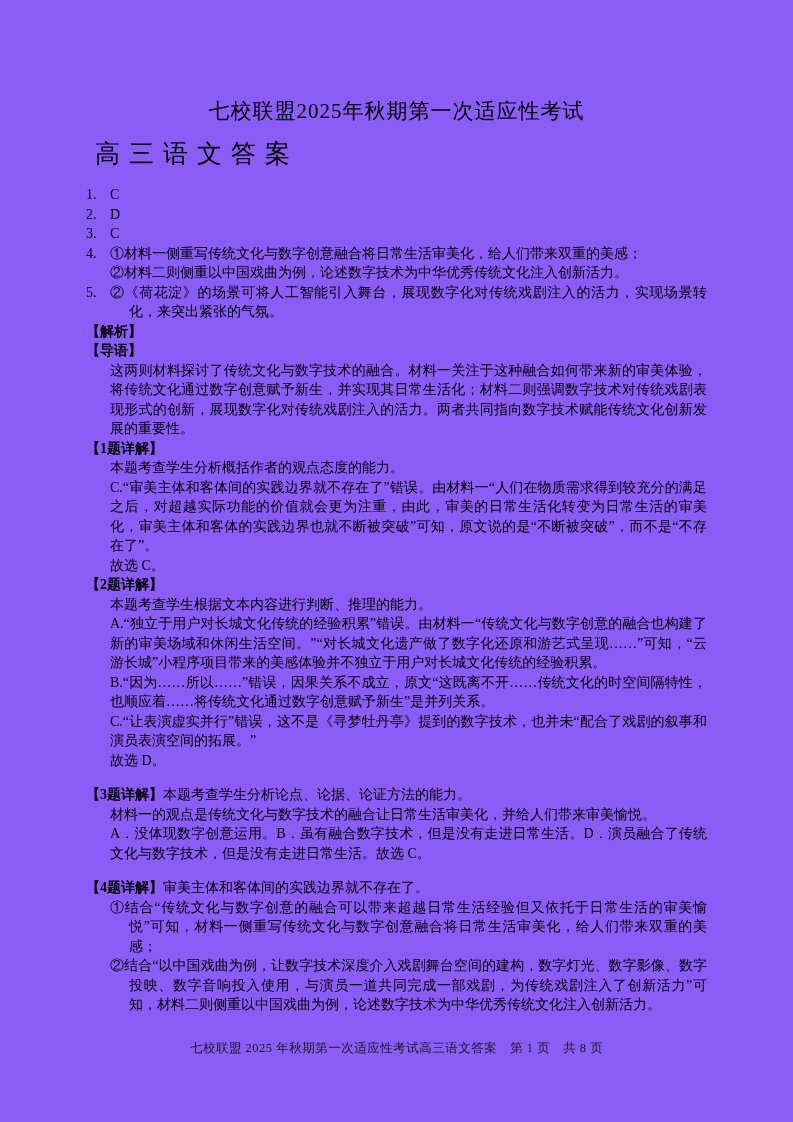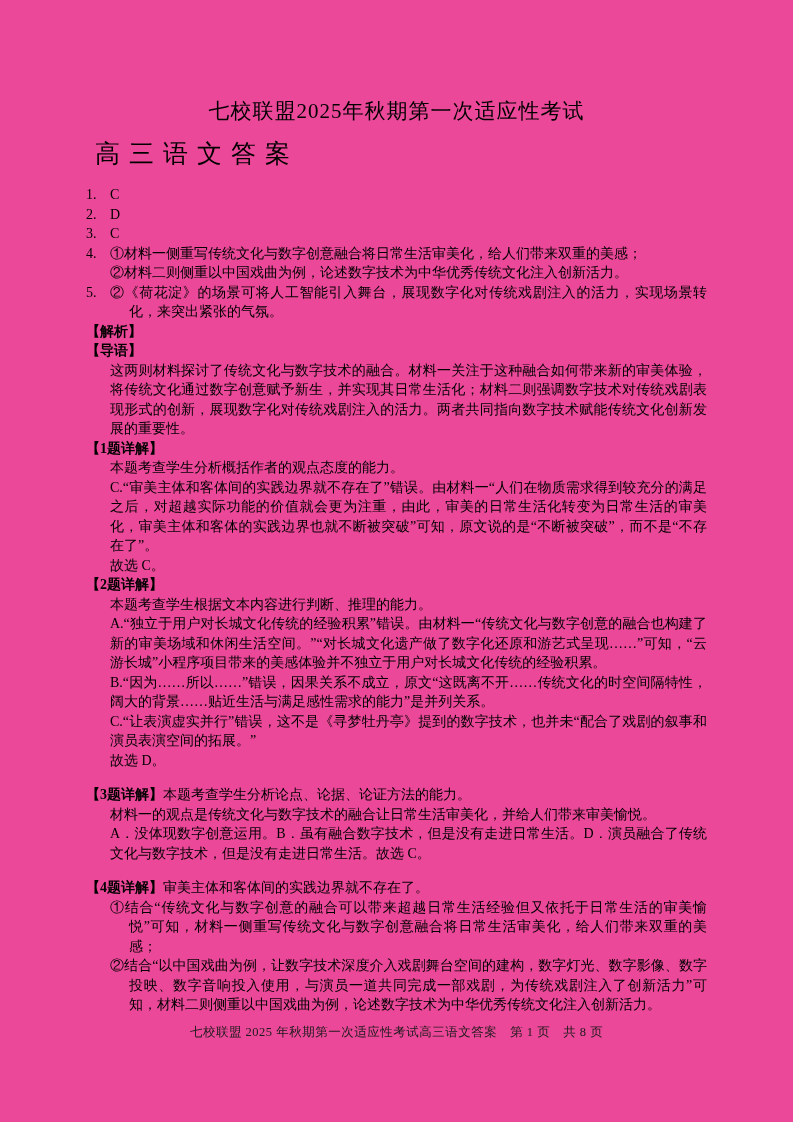--- a/index.html
+++ b/index.html
@@ -8,7 +8,7 @@
     position:relative;
     width:793px; height:1122px;
     margin:0 auto;
-    background:#ec4899;
+    background:#8b5cf6;
     color:#000000;
     font-family:"Liberation Serif","DejaVu Serif",serif;
     font-size:14px;

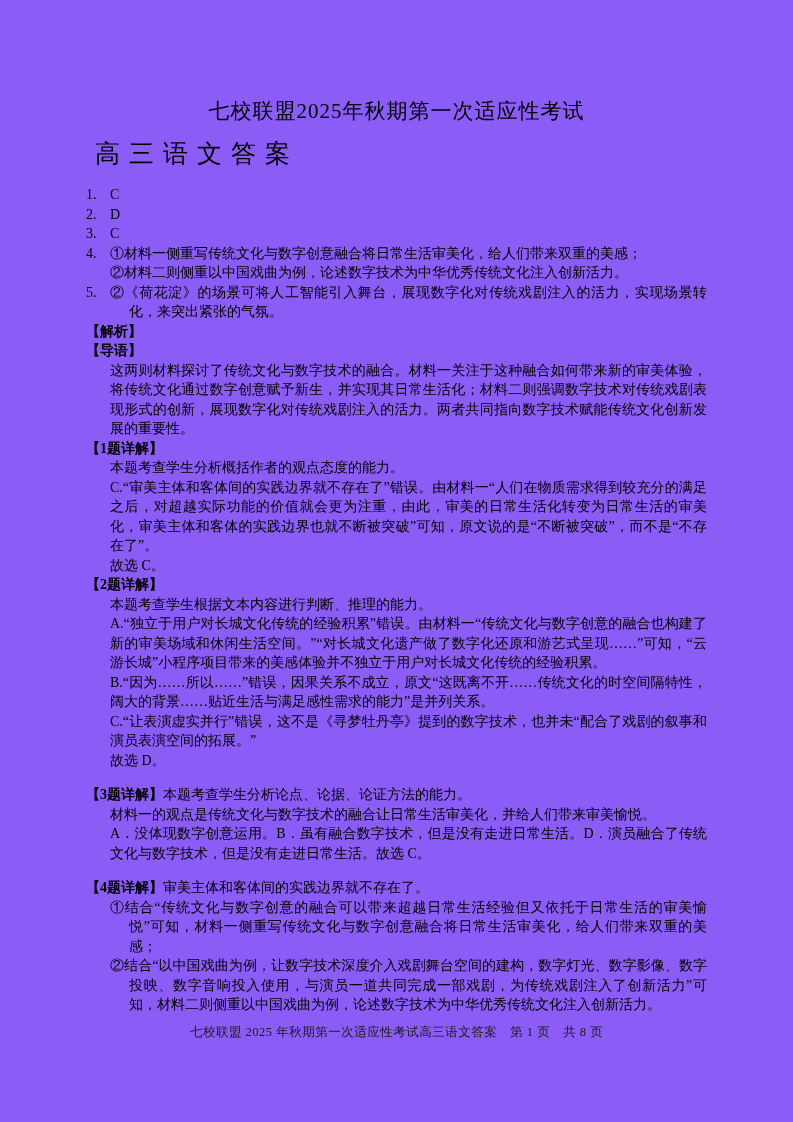--- a/index.html
+++ b/index.html
@@ -116,7 +116,7 @@
   <p class="hdr">【2题详解】</p>
   <p class="p-ind">本题考查学生根据文本内容进行判断、推理的能力。</p>
   <p class="p-ind">A.“独立于用户对长城文化传统的经验积累”错误。由材料一“传统文化与数字创意的融合也构建了新的审美场域和休闲生活空间。”“对长城文化遗产做了数字化还原和游艺式呈现……”可知，“云游长城”小程序项目带来的美感体验并不独立于用户对长城文化传统的经验积累。</p>
-  <p class="p-ind">B.“因为……所以……”错误，因果关系不成立，原文“这既离不开……传统文化的时空间隔特性，阔大的背景……贴近生活与满足感性需求的能力”是并列关系。</p>
+  <p class="p-ind">B.“因为……所以……”错误，因果关系不成立，原文“这既离不开……传统文化的时空间隔特性，也顺应着……将传统文化通过数字创意赋予新生”是并列关系。</p>
   <p class="p-ind">C.“让表演虚实并行”错误，这不是《寻梦牡丹亭》提到的数字技术，也并未“配合了戏剧的叙事和演员表演空间的拓展。”</p>
   <p class="p-ind">故选 D。</p>
 

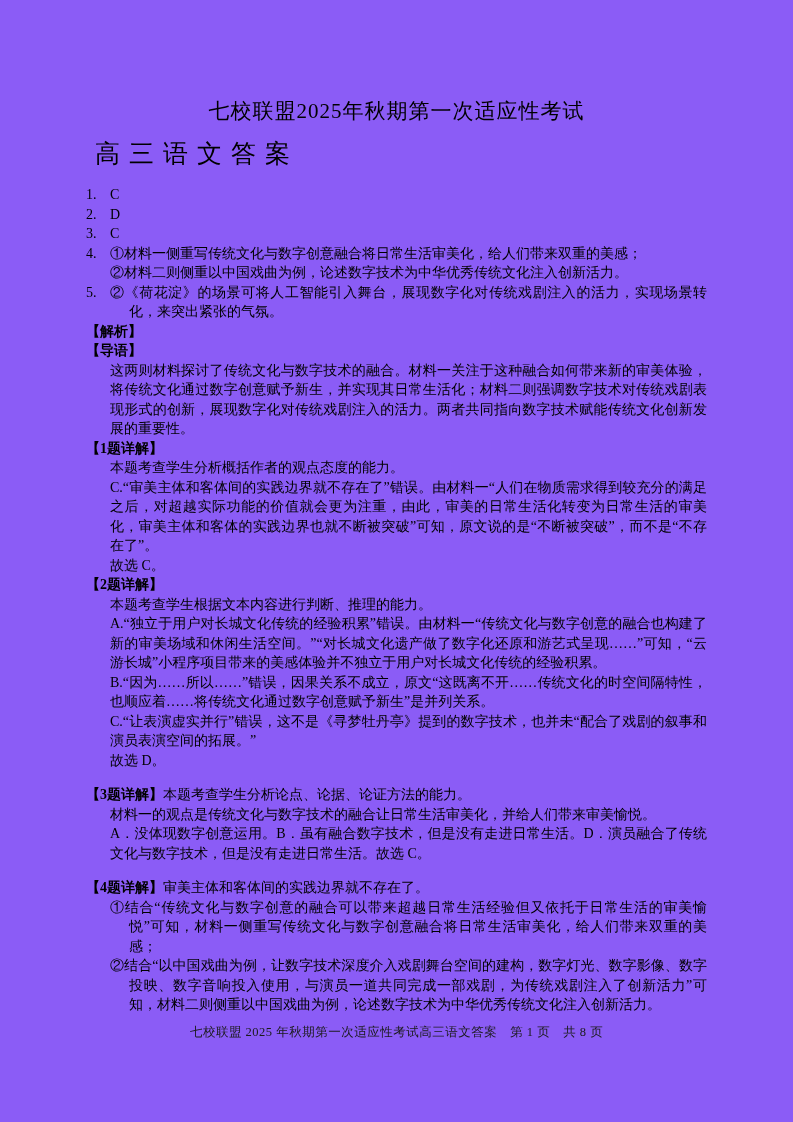--- a/index.html
+++ b/index.html
@@ -53,7 +53,7 @@
   .footer {
     position:absolute;
     left:0; right:0;
-    bottom:80px;
+    bottom:64px;
     text-align:center;
     font-size:12.5px;
     color:#1a1a1a;

